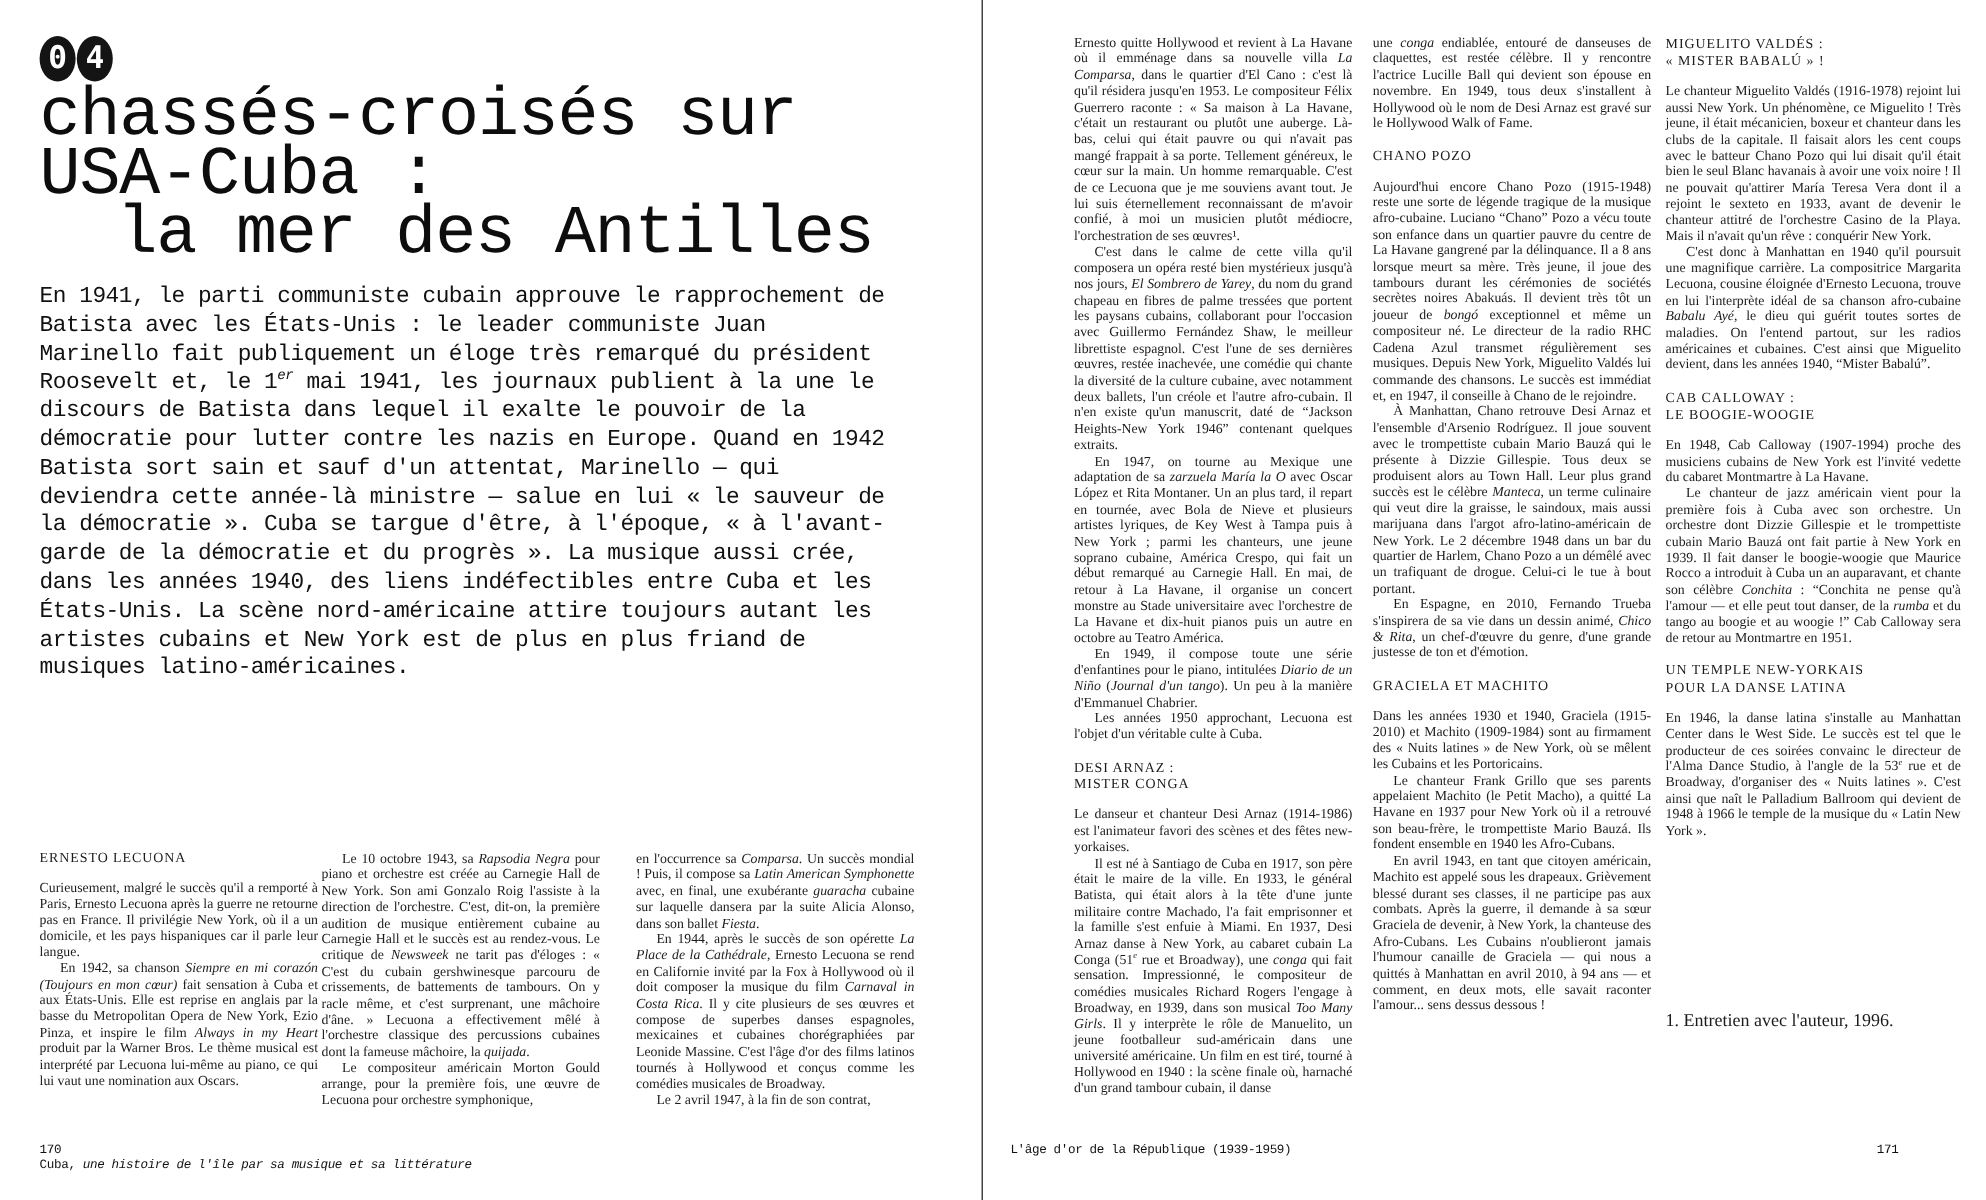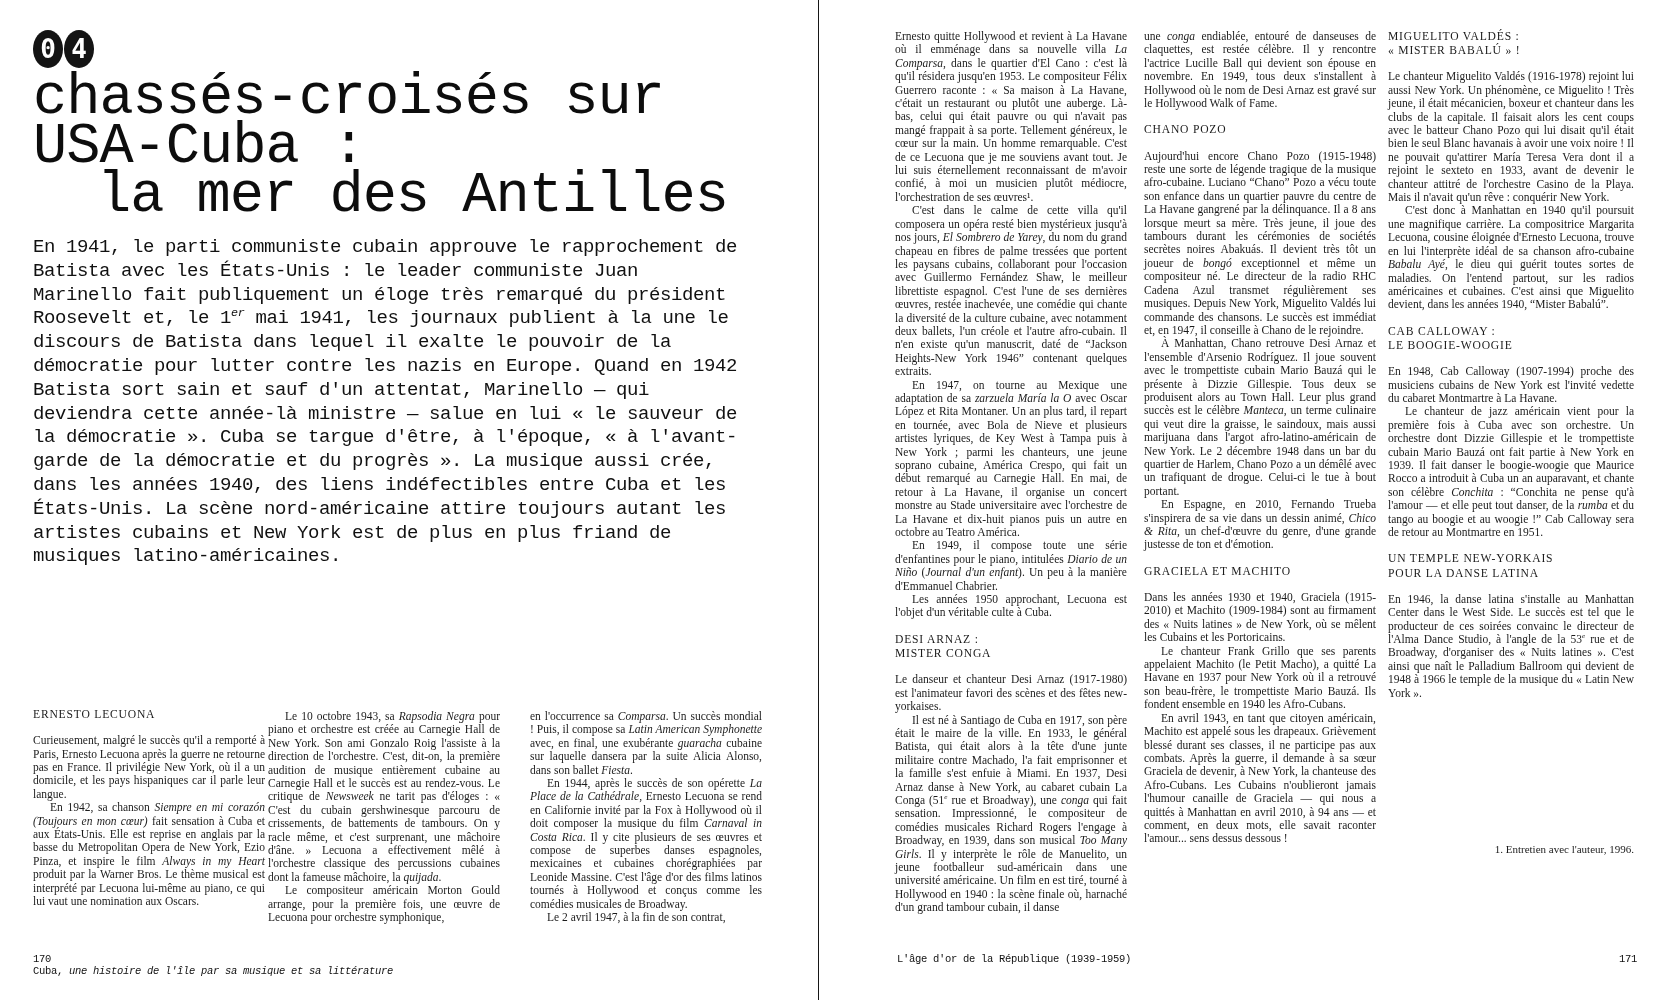--- a/index.html
+++ b/index.html
@@ -113,7 +113,7 @@
       <p>Ernesto quitte Hollywood et revient à La Havane où il emménage dans sa nouvelle villa <i>La Comparsa</i>, dans le quartier d'El Cano : c'est là qu'il résidera jusqu'en 1953. Le compositeur Félix Guerrero raconte : « Sa maison à La Havane, c'était un restaurant ou plutôt une auberge. Là-bas, celui qui était pauvre ou qui n'avait pas mangé frappait à sa porte. Tellement généreux, le cœur sur la main. Un homme remarquable. C'est de ce Lecuona que je me souviens avant tout. Je lui suis éternellement reconnaissant de m'avoir confié, à moi un musicien plutôt médiocre, l'orchestration de ses œuvres¹.</p>
       <p class="indent">C'est dans le calme de cette villa qu'il composera un opéra resté bien mystérieux jusqu'à nos jours, <i>El Sombrero de Yarey</i>, du nom du grand chapeau en fibres de palme tressées que portent les paysans cubains, collaborant pour l'occasion avec Guillermo Fernández Shaw, le meilleur librettiste espagnol. C'est l'une de ses dernières œuvres, restée inachevée, une comédie qui chante la diversité de la culture cubaine, avec notamment deux ballets, l'un créole et l'autre afro-cubain. Il n'en existe qu'un manuscrit, daté de “Jackson Heights-New York 1946” contenant quelques extraits.</p>
       <p class="indent">En 1947, on tourne au Mexique une adaptation de sa <i>zarzuela María la O</i> avec Oscar López et Rita Montaner. Un an plus tard, il repart en tournée, avec Bola de Nieve et plusieurs artistes lyriques, de Key West à Tampa puis à New York ; parmi les chanteurs, une jeune soprano cubaine, América Crespo, qui fait un début remarqué au Carnegie Hall. En mai, de retour à La Havane, il organise un concert monstre au Stade universitaire avec l'orchestre de La Havane et dix-huit pianos puis un autre en octobre au Teatro América.</p>
-      <p class="indent">En 1949, il compose toute une série d'enfantines pour le piano, intitulées <i>Diario de un Niño</i> (<i>Journal d'un enfant</i>). Un peu à la manière d'Emmanuel Chabrier.</p>
+      <p class="indent">En 1949, il compose toute une série d'enfantines pour le piano, intitulées <i>Diario de un Niño</i> (<i>Journal d'un tango</i>). Un peu à la manière d'Emmanuel Chabrier.</p>
       <p class="indent">Les années 1950 approchant, Lecuona est l'objet d'un véritable culte à Cuba.</p>
       <div class="section-heading">DESI ARNAZ :<br>MISTER CONGA</div>
       <p>Le danseur et chanteur Desi Arnaz (1917-1980) est l'animateur favori des scènes et des fêtes new-yorkaises.</p>

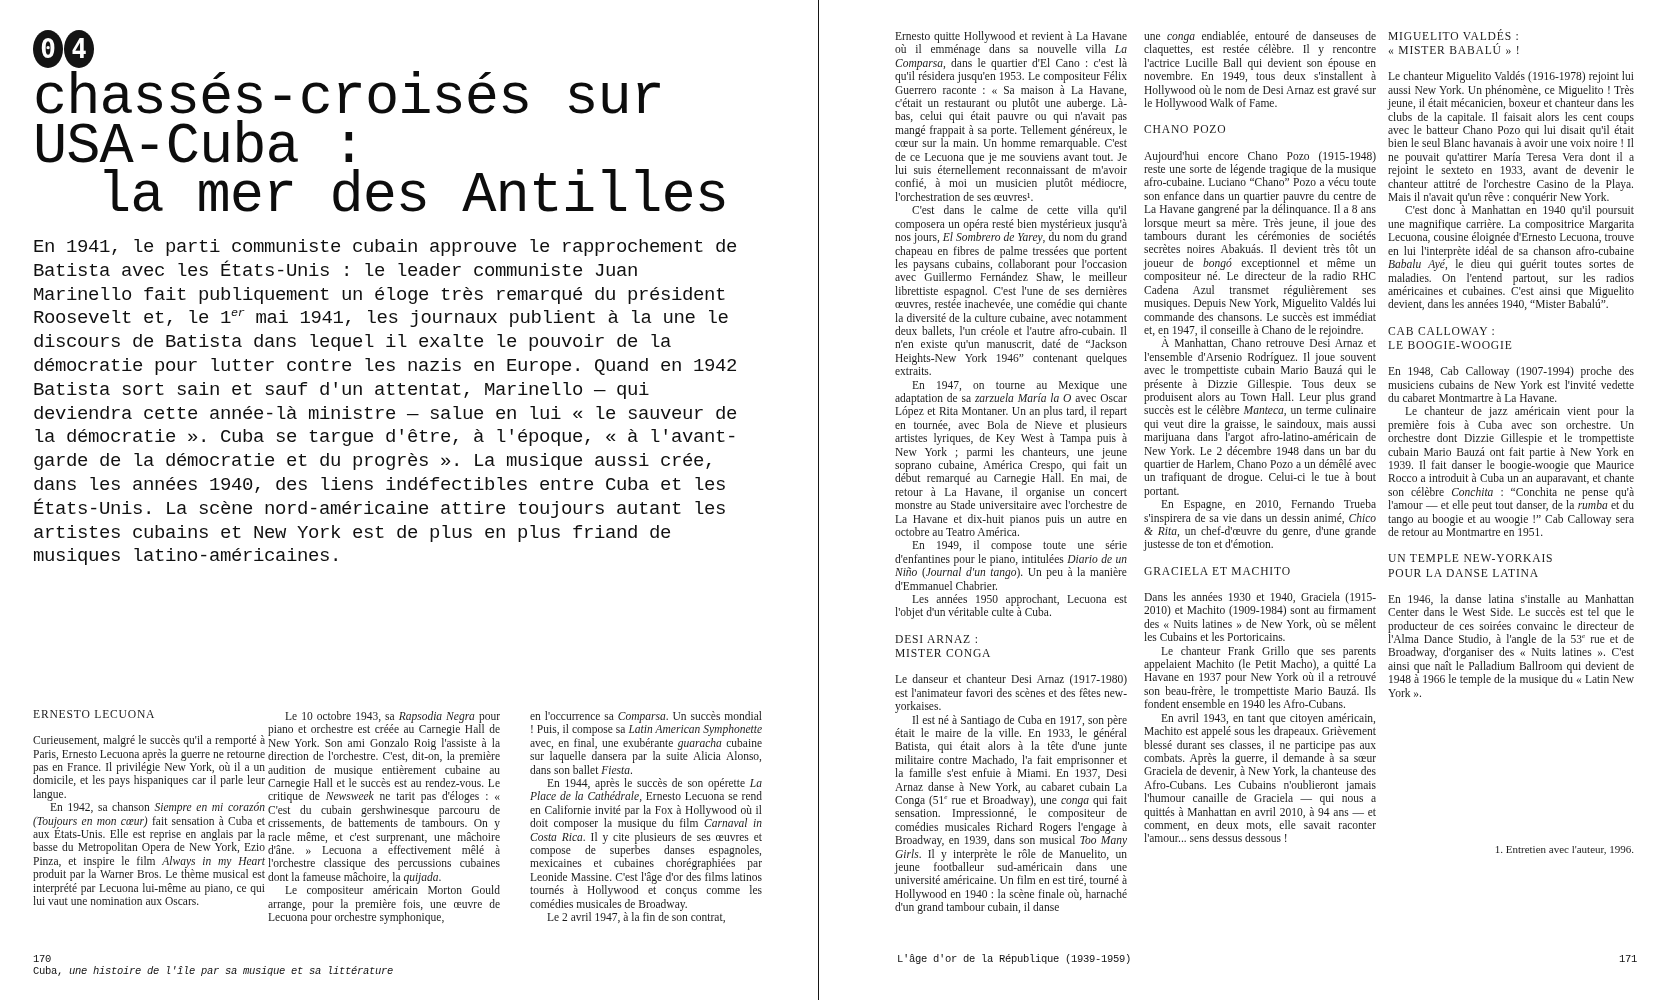--- a/index.html
+++ b/index.html
@@ -116,7 +116,7 @@
       <p class="indent">En 1949, il compose toute une série d'enfantines pour le piano, intitulées <i>Diario de un Niño</i> (<i>Journal d'un tango</i>). Un peu à la manière d'Emmanuel Chabrier.</p>
       <p class="indent">Les années 1950 approchant, Lecuona est l'objet d'un véritable culte à Cuba.</p>
       <div class="section-heading">DESI ARNAZ :<br>MISTER CONGA</div>
-      <p>Le danseur et chanteur Desi Arnaz (1917-1980) est l'animateur favori des scènes et des fêtes new-yorkaises.</p>
+      <p>Le danseur et chanteur Desi Arnaz (1914-1986) est l'animateur favori des scènes et des fêtes new-yorkaises.</p>
       <p class="indent">Il est né à Santiago de Cuba en 1917, son père était le maire de la ville. En 1933, le général Batista, qui était alors à la tête d'une junte militaire contre Machado, l'a fait emprisonner et la famille s'est enfuie à Miami. En 1937, Desi Arnaz danse à New York, au cabaret cubain La Conga (51<sup>e</sup> rue et Broadway), une <i>conga</i> qui fait sensation. Impressionné, le compositeur de comédies musicales Richard Rogers l'engage à Broadway, en 1939, dans son musical <i>Too Many Girls</i>. Il y interprète le rôle de Manuelito, un jeune footballeur sud-américain dans une université américaine. Un film en est tiré, tourné à Hollywood en 1940 : la scène finale où, harnaché d'un grand tambour cubain, il danse</p>
     </div>
   <div class="page-col" style="left:1144px; top:30px;">

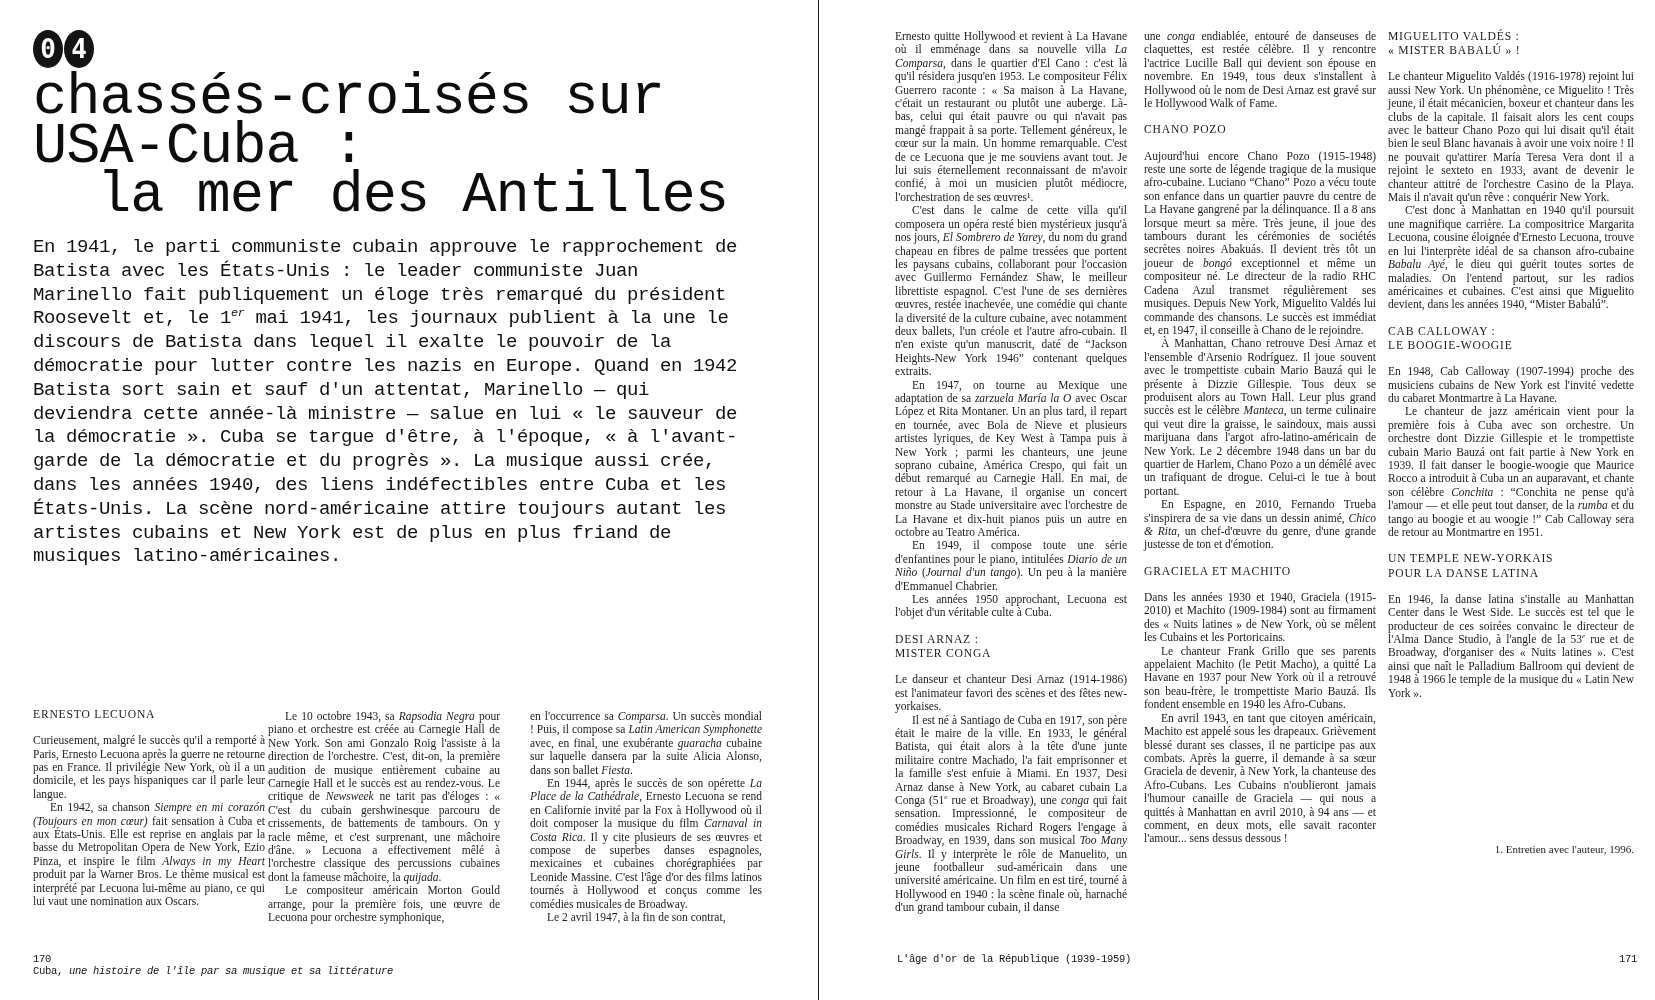--- a/index.html
+++ b/index.html
@@ -55,7 +55,7 @@
   
   .footnote {
     position:absolute; left:1388px; top:843px; width:246px;
-    text-align:right; font-size:11px; color:#1b1b1b;
+    text-align:left; font-size:15px; color:#1b1b1b;
   }
 
   

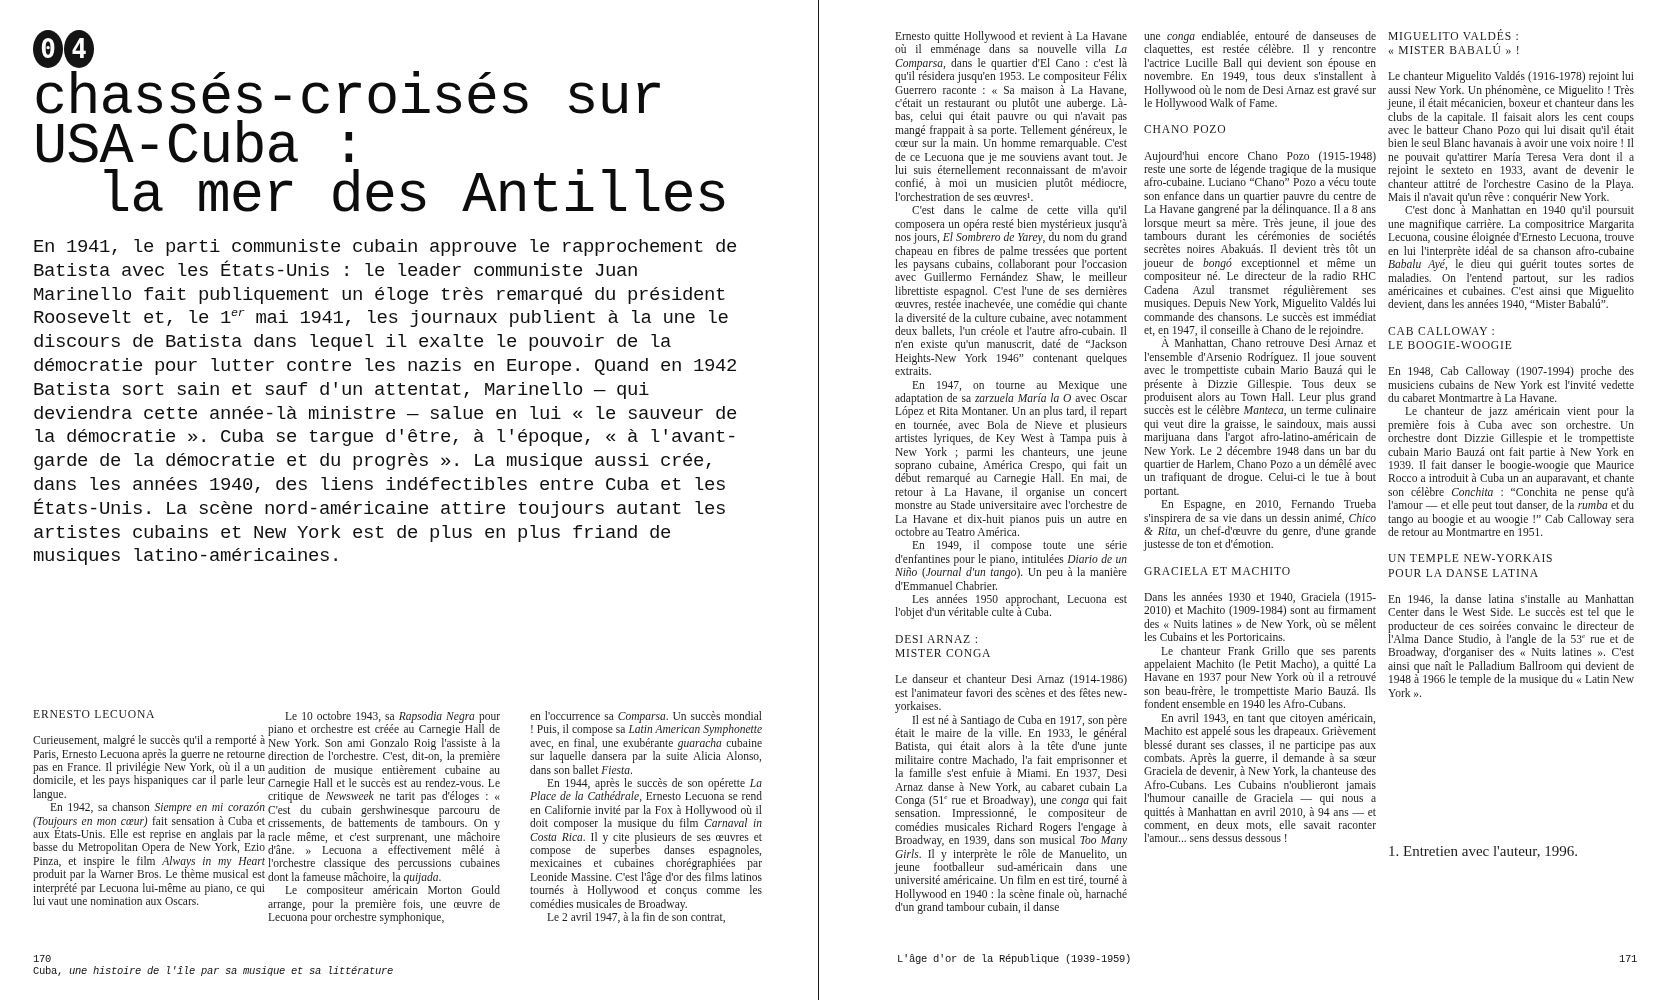--- a/index.html
+++ b/index.html
@@ -66,7 +66,7 @@
     display:flex; justify-content:space-between; align-items:baseline;
   }
   .footer-left  { left:33px;  width:725px;flex-direction:column; }
-  .footer-right { left:897px; width:740px;gap:24px; }
+  .footer-right { left:842px; width:740px;gap:24px; }
 </style>
 </head>
 <body>

